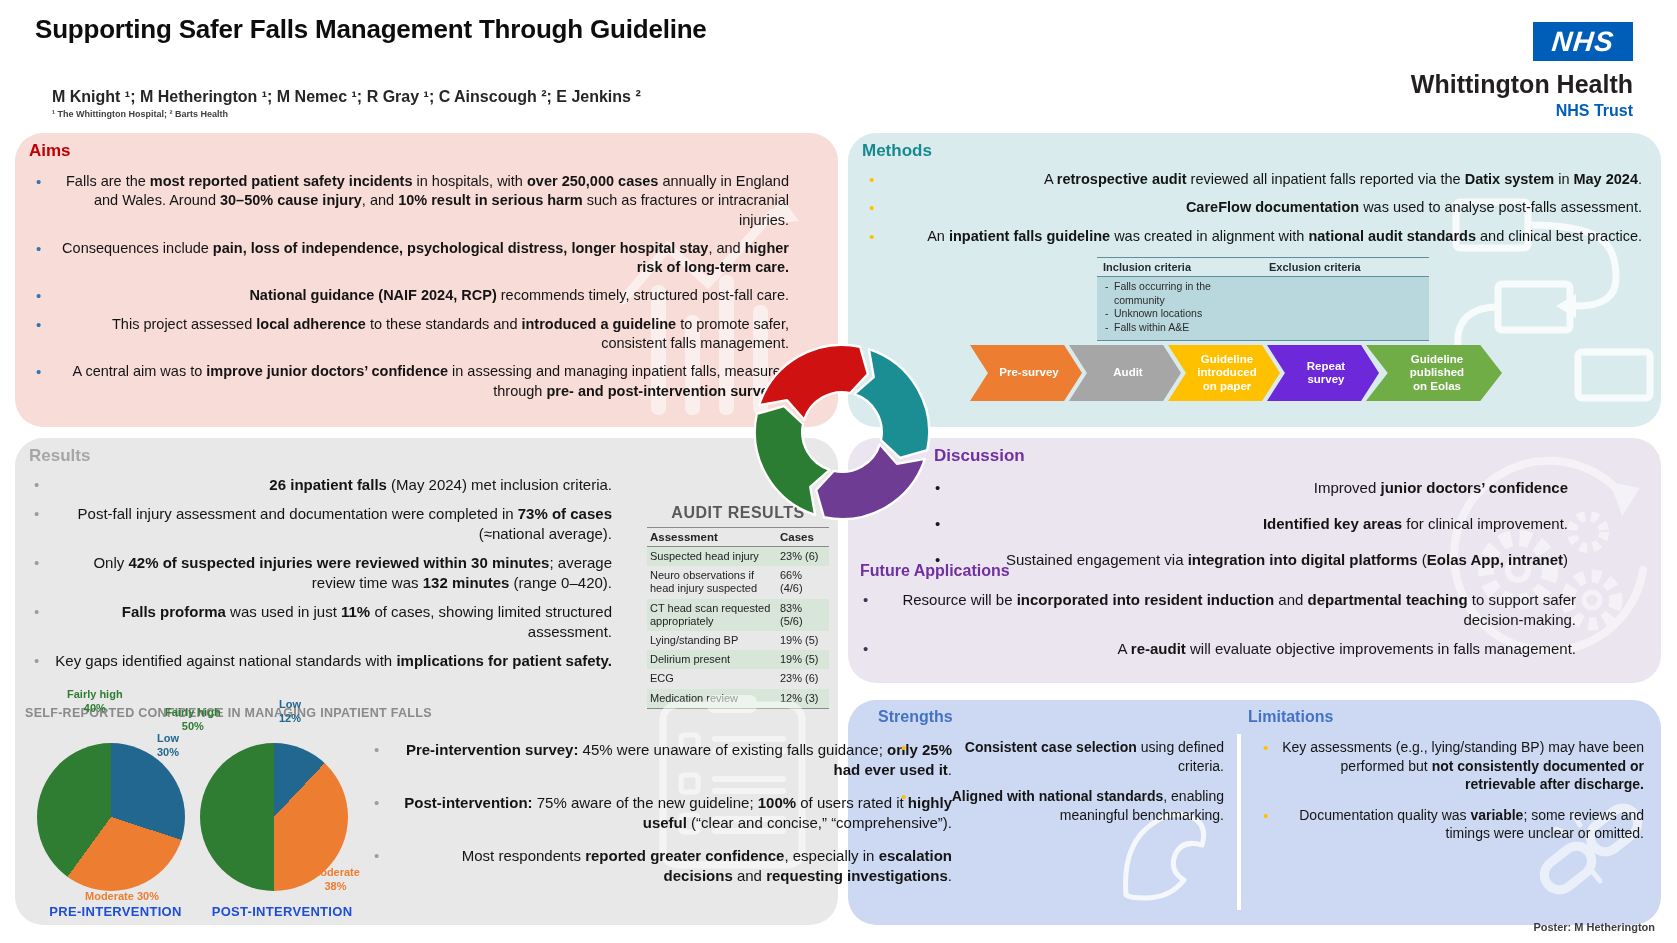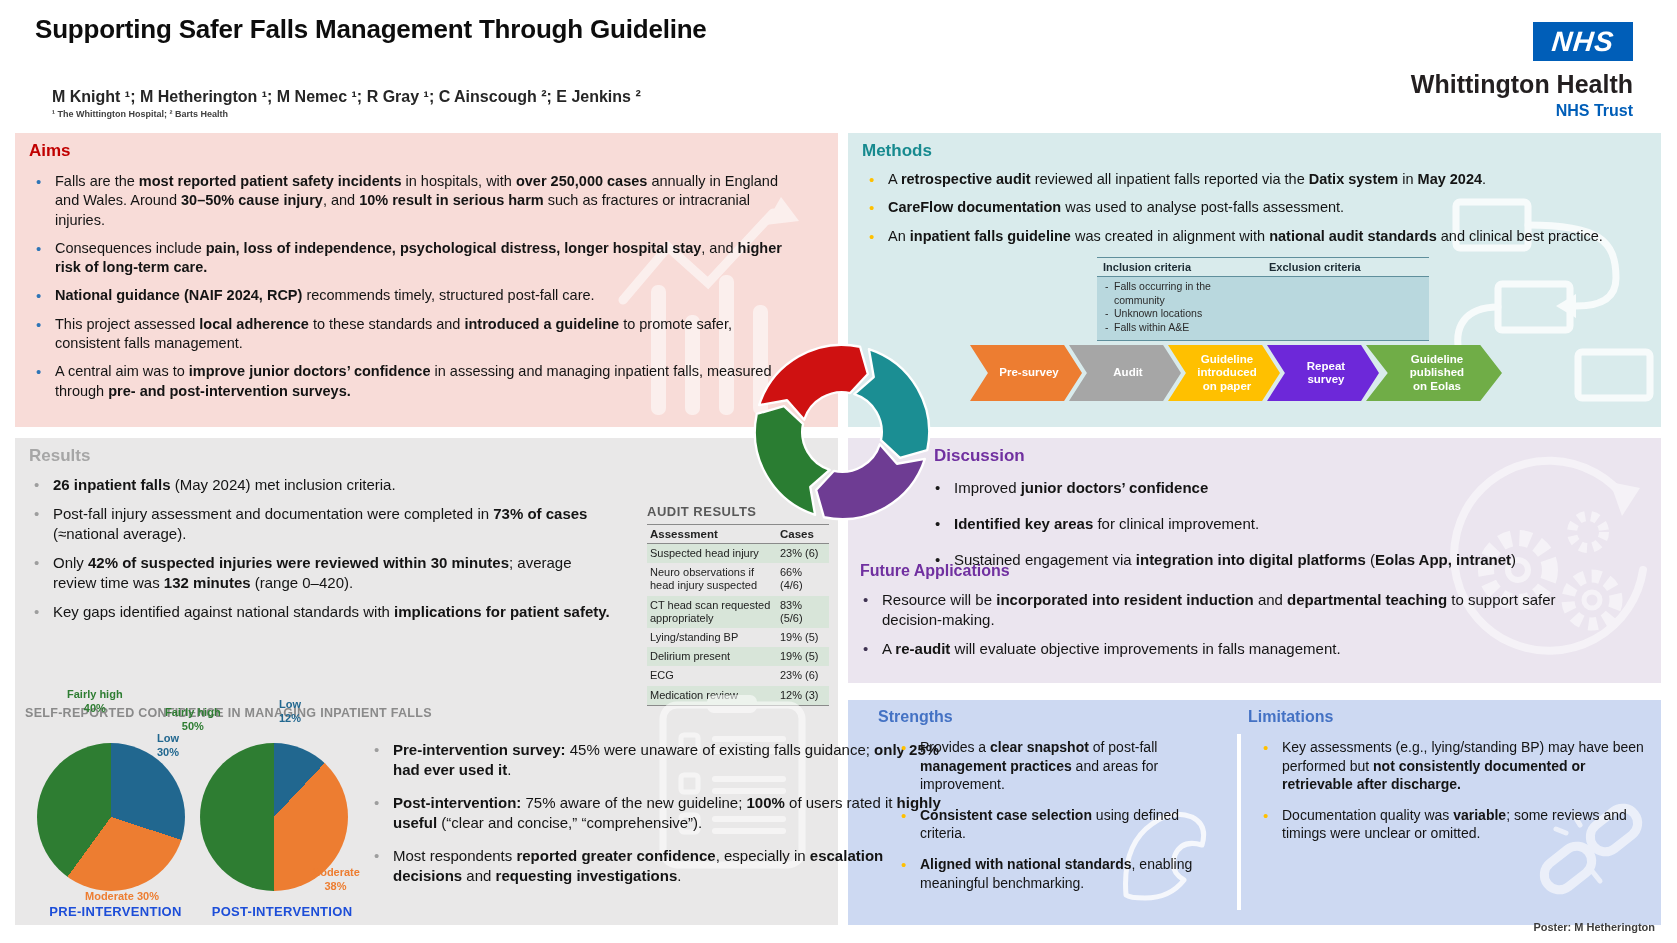--- a/index.html
+++ b/index.html
@@ -15,7 +15,7 @@
   .org{position:absolute;right:44px;top:70px;font-size:25px;font-weight:bold;color:#231f20;}
   .trust{position:absolute;right:44px;top:102px;font-size:16px;font-weight:bold;color:var(--nhs_blue,#005EB8);}
   
-  .panel{position:absolute;box-sizing:border-box;}
+  .panel{position:absolute;box-sizing:border-box;border-radius:28px;}
   .panel h2{margin:0;padding:8px 0 5px 14px;font-size:17px;font-weight:bold;}
   .aims{left:15px;top:133px;width:823px;height:294px;background:var(--aims_bg,#f8dcd8);}
   .aims h2{color:var(--aims_heading,#c00000);}

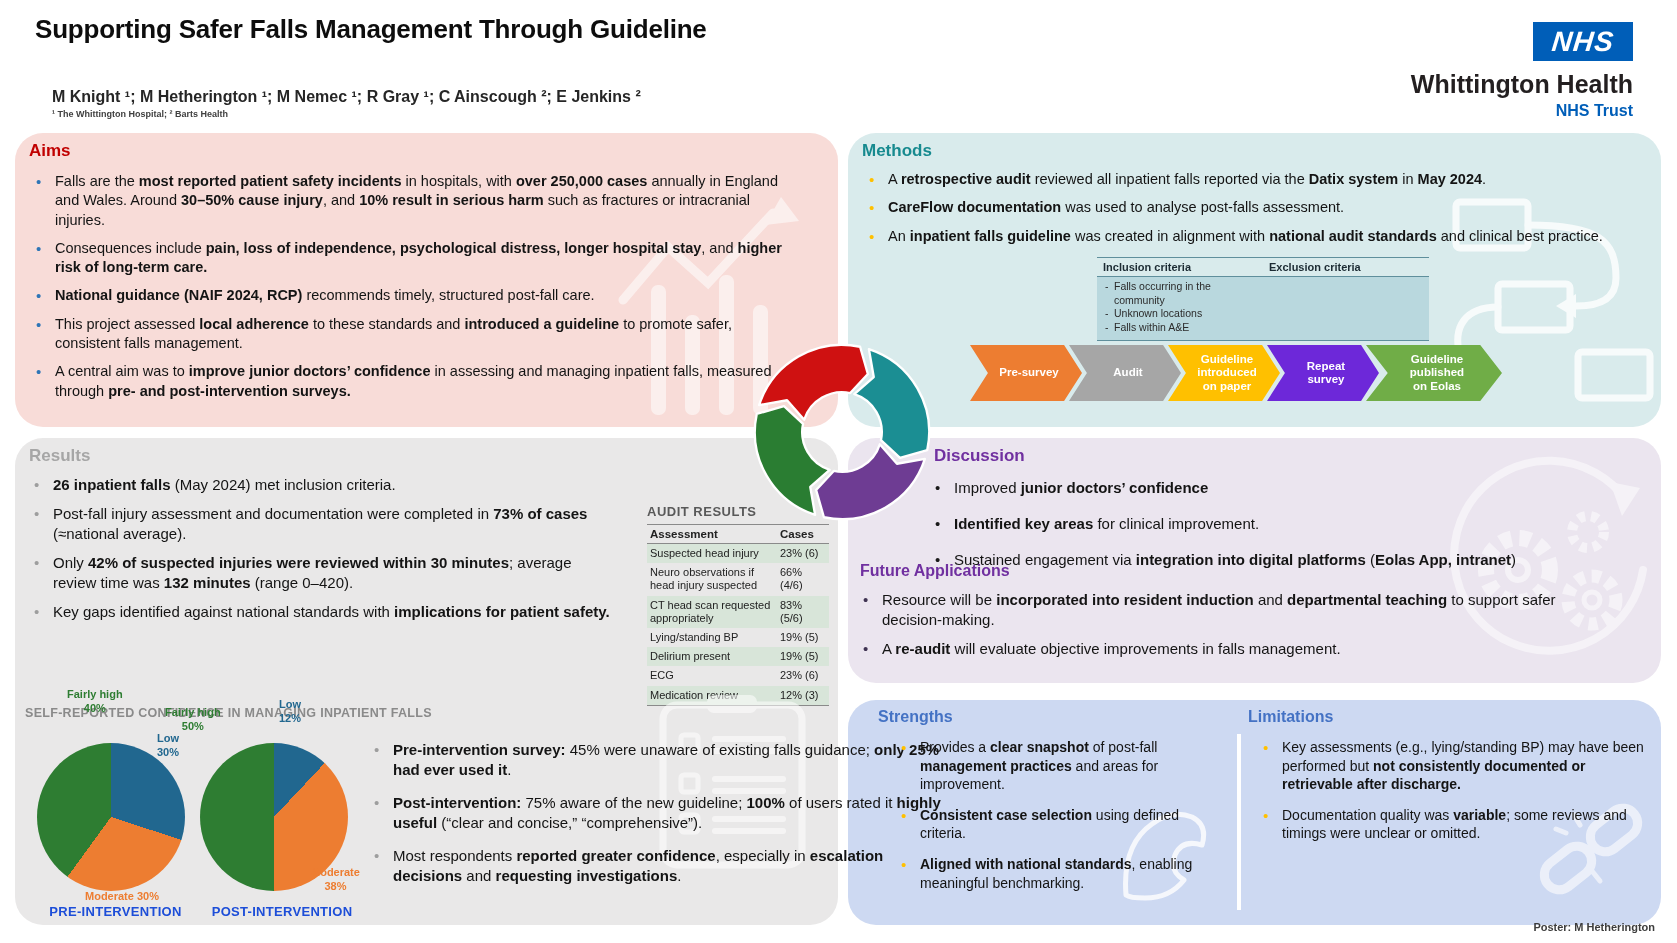--- a/index.html
+++ b/index.html
@@ -28,7 +28,7 @@
   .sl{left:848px;top:700px;width:813px;height:225px;background:var(--sl_bg,#cdd9f2);}
   
   .bullets{list-style:none;margin:0;padding:0;position:relative;z-index:1;}
-  .bullets li{position:relative;padding-left:26px;margin-bottom:9px;font-size:14.5px;line-height:1.33;color:#141414;}
+  .bullets li{position:relative;padding-left:26px;margin-bottom:9px;font-size:14.5px;line-height:1.33;color:#141414;text-align:right;}
   .bullets li::before{content:"•";position:absolute;left:7px;top:0;font-size:15px;color:var(--dot,#555);}
   .blue-dots{--dot:var(--aims_bullet,#2e75b6);}
   .gold-dots{--dot:var(--gold_bullet,#ffc000);}

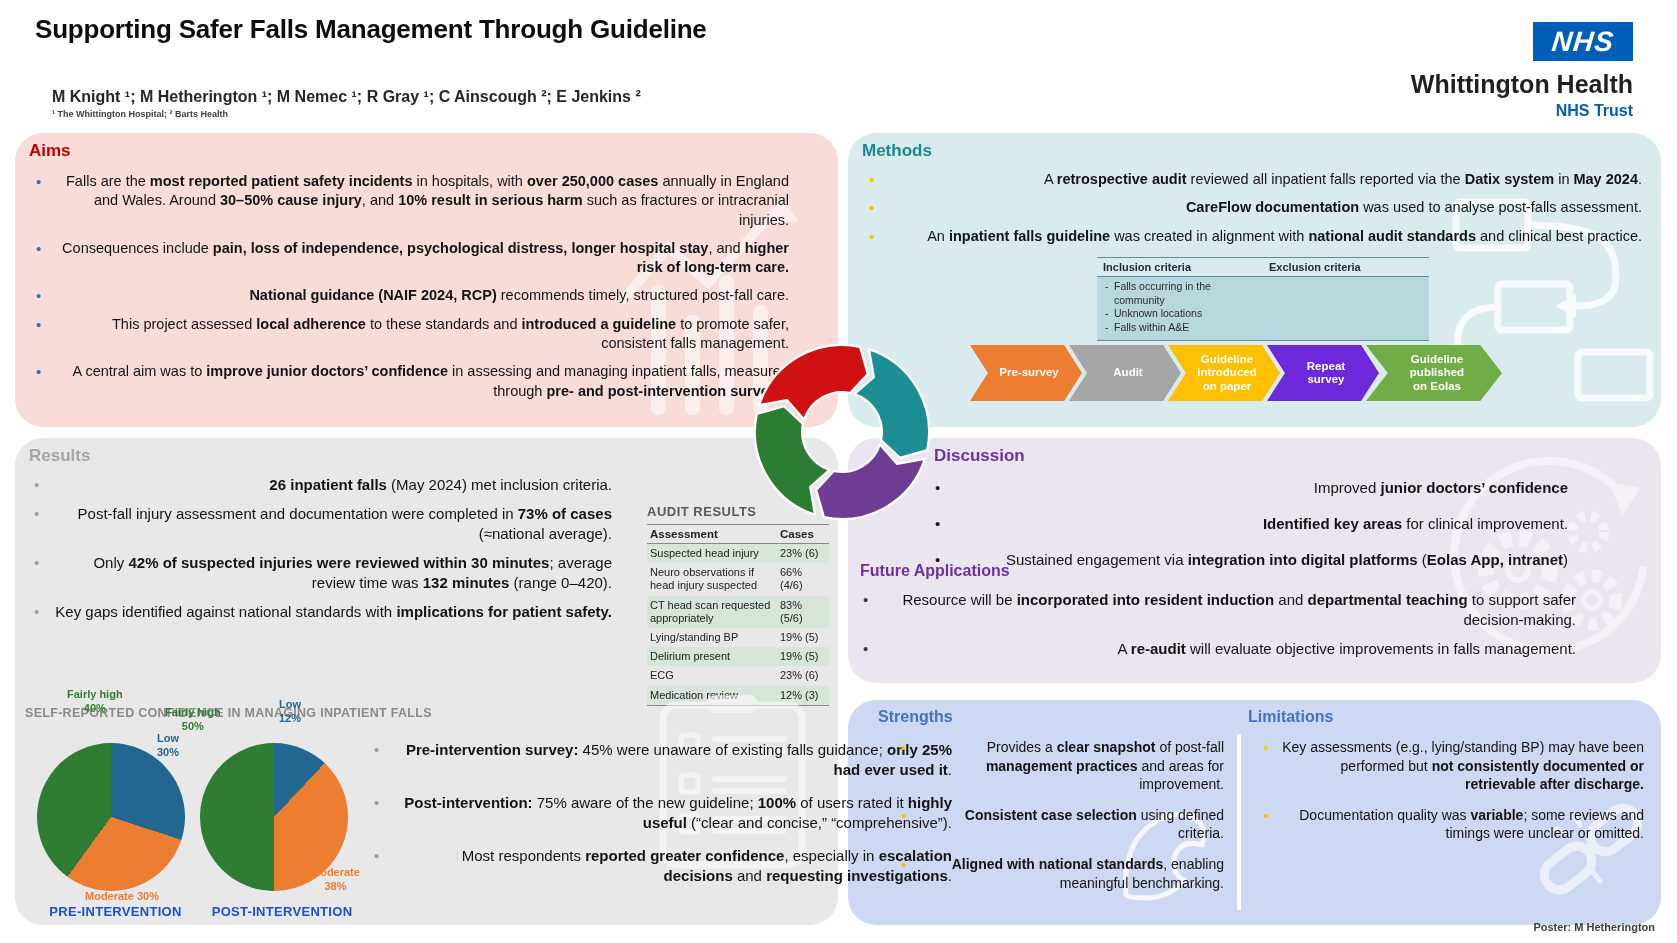--- a/index.html
+++ b/index.html
@@ -55,7 +55,7 @@
   .chev:last-child{width:136px;}
   
   .audit{position:absolute;left:632px;top:66px;width:182px;z-index:0;}
-  .audit-title{text-align:left;font-size:13px;font-weight:bold;letter-spacing:0.5px;color:var(--audit_title,#595959);margin-bottom:5px;}
+  .audit-title{text-align:center;font-size:16px;font-weight:bold;letter-spacing:0.5px;color:var(--audit_title,#595959);margin-bottom:5px;}
   .audit table{width:100%;border-collapse:collapse;font-size:11px;color:#222;}
   .audit th{text-align:left;font-weight:bold;font-size:11.5px;padding:3px 3px;border-top:1px solid #8a8a8a;border-bottom:1px solid #8a8a8a;}
   .audit td{padding:3px 3px;vertical-align:top;line-height:1.2;}

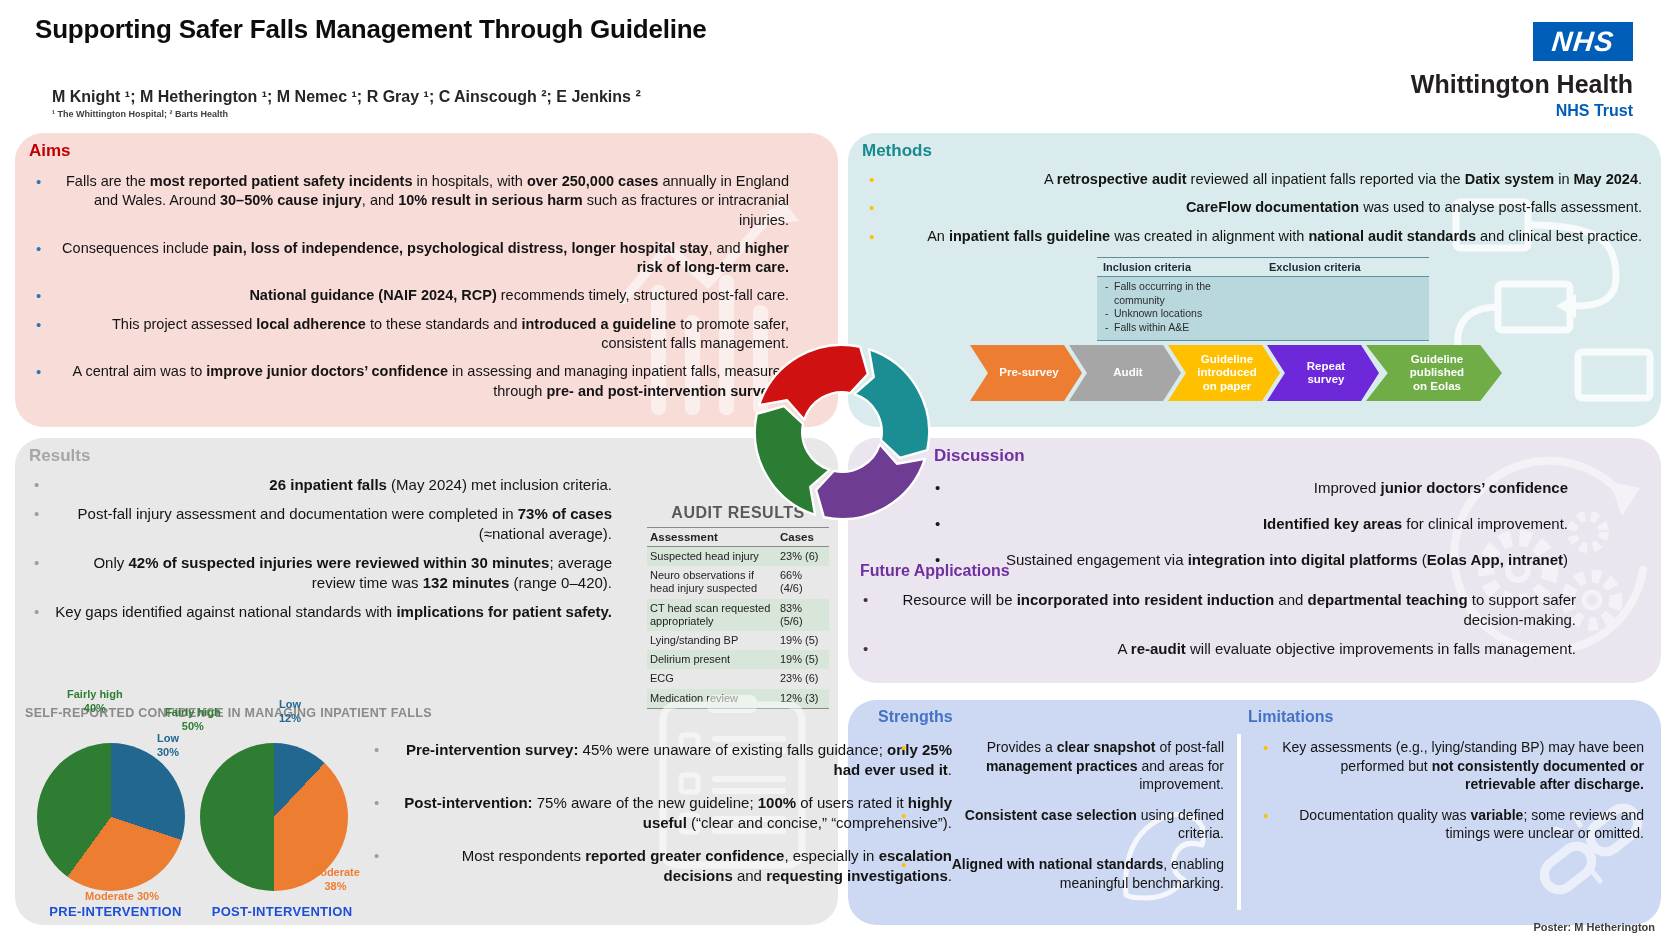--- a/index.html
+++ b/index.html
@@ -186,6 +186,7 @@
         <li><b>26 inpatient falls</b> (May 2024) met inclusion criteria.</li>
         <li>Post-fall injury assessment and documentation were completed in <b>73% of cases</b> (≈national average).</li>
         <li>Only <b>42% of suspected injuries were reviewed within 30 minutes</b>; average review time was <b>132 minutes</b> (range 0–420).</li>
+        <li><b>Falls proforma</b> was used in just <b>11%</b> of cases, showing limited structured assessment.</li>
         <li>Key gaps identified against national standards with <b>implications for patient safety.</b></li>
       </ul>
 

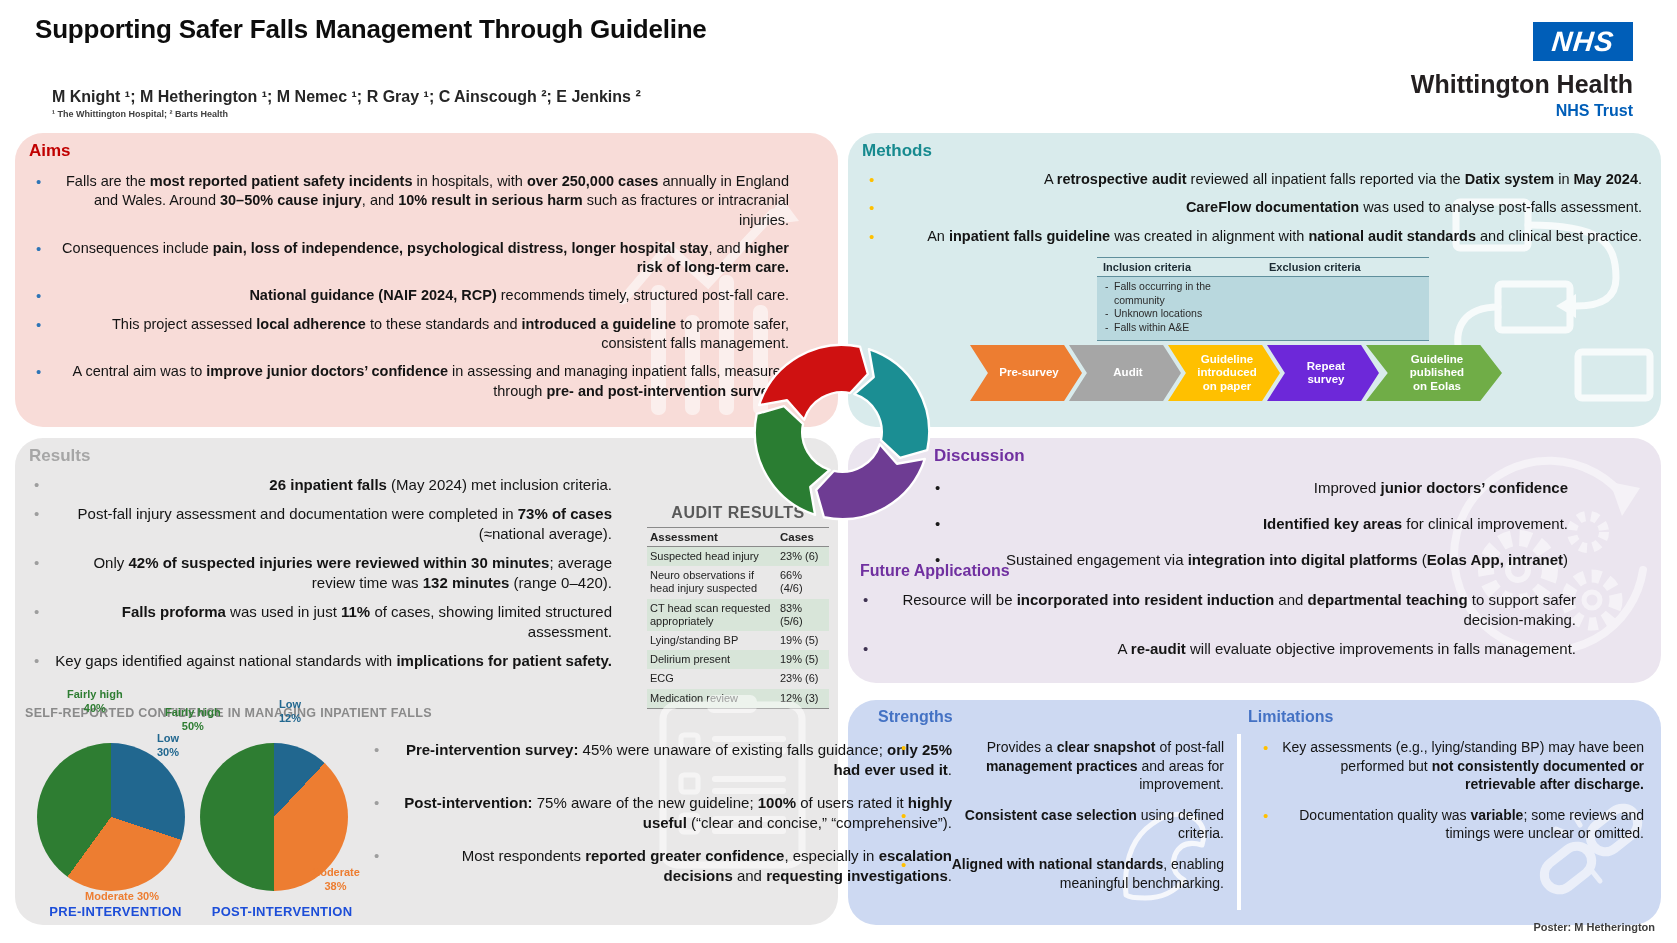--- a/index.html
+++ b/index.html
@@ -303,7 +303,6 @@
   <section class="panel sl">
     <h2 class="h-strengths">Strengths</h2>
     <ul class="bullets gold-dots str-list">
-        <li>Provides a <b>clear snapshot</b> of post-fall <b>management practices</b> and areas for improvement.</li>
         <li><b>Consistent case selection</b> using defined criteria.</li>
         <li><b>Aligned with national standards</b>, enabling meaningful benchmarking.</li>
       </ul>

